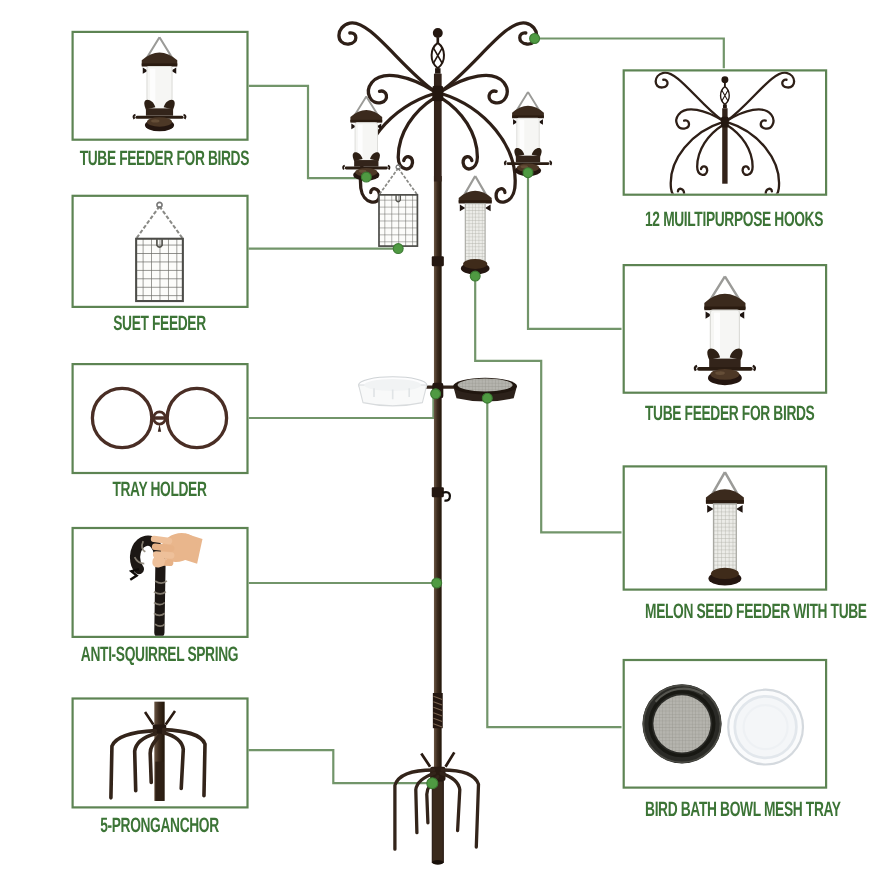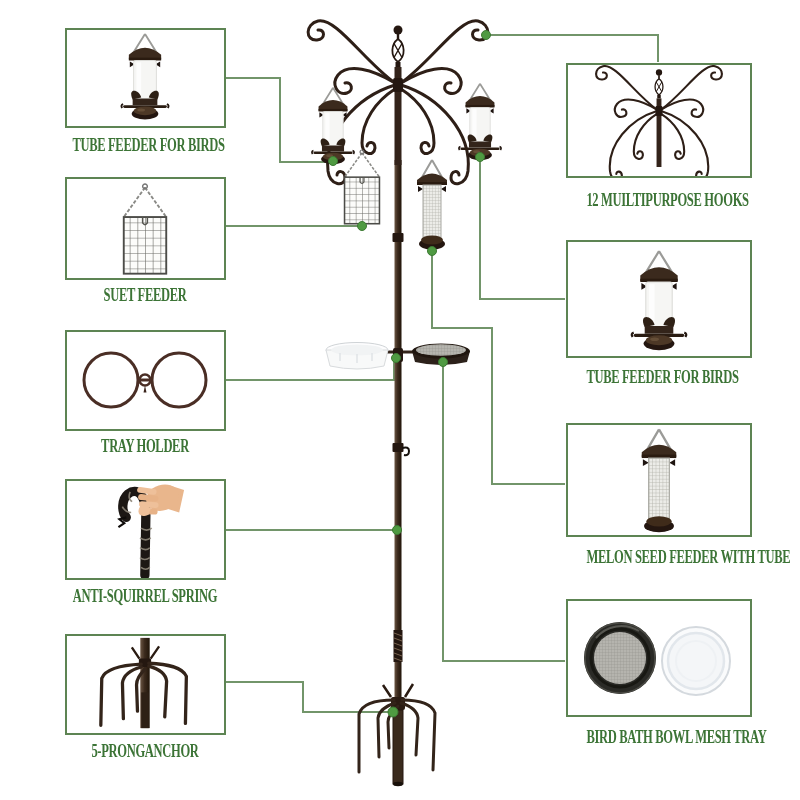--- a/index.html
+++ b/index.html
@@ -4,7 +4,7 @@
 <style>
   html,body{margin:0;padding:0;background:#fff;}
   #stage{position:relative;width:800px;height:800px;background:#ffffff;overflow:hidden;
-         font-family:Liberation Serif, serif;}
+         font-family:Liberation Sans, sans-serif;}
   #scene{position:absolute;left:0;top:0;}
   .callout{position:absolute;background:#ffffff;border:2px solid #5d8453;box-sizing:border-box;
            display:flex;align-items:center;justify-content:center;}

